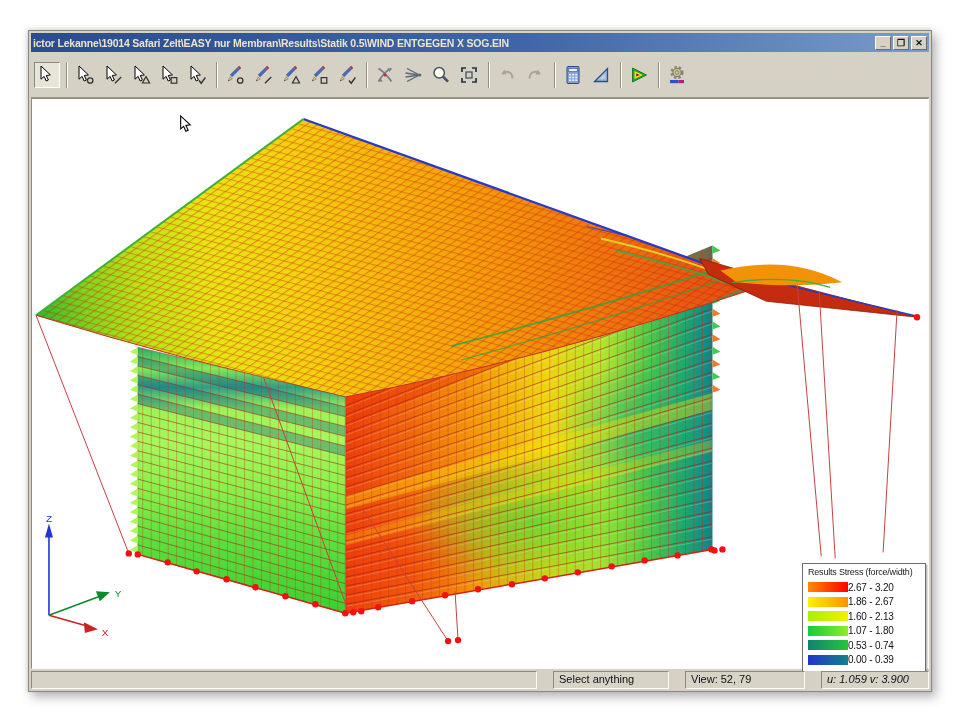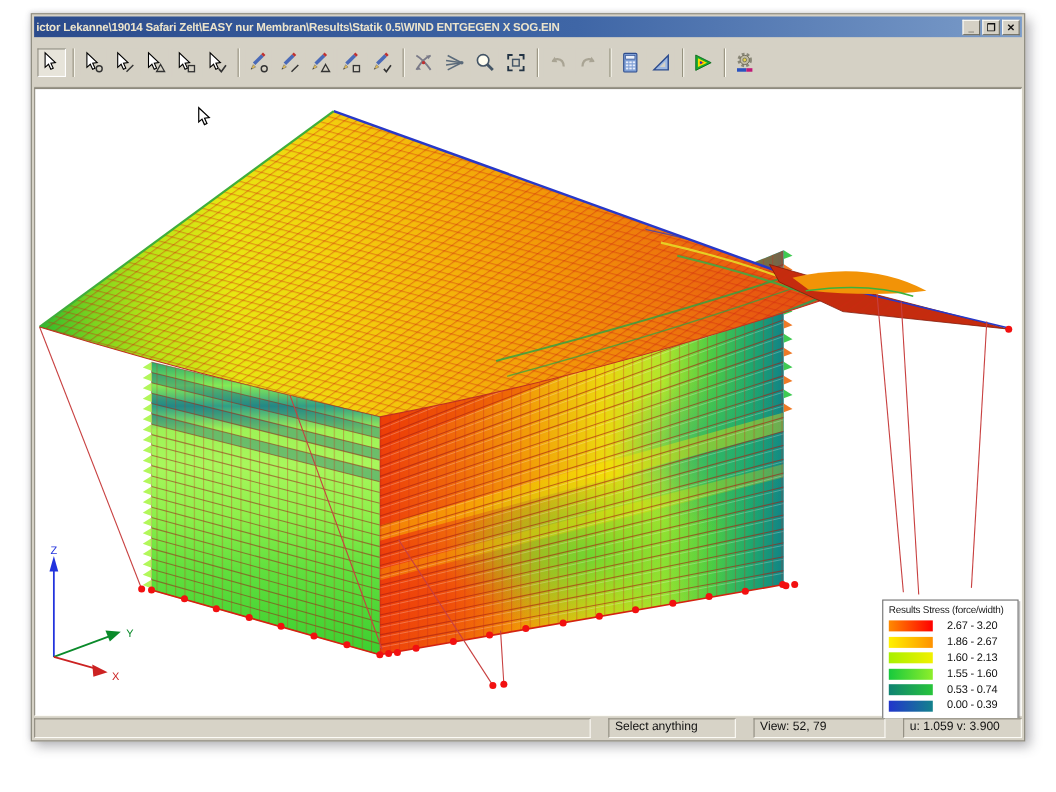--- a/index.html
+++ b/index.html
@@ -6,7 +6,7 @@
   html,body { width:960px; height:720px; background:#fdfdfd; font-family:"Liberation Sans",sans-serif; }
   .page { position:relative; width:960px; height:720px; background:#fff; overflow:hidden; }
 
-  .window { position:absolute; left:28px; top:12px; width:904px; height:662px;
+  .window { position:absolute; left:28px; top:30px; width:904px; height:662px;
             background:#d5d1c5; border:1px solid #8a887c;
             box-shadow:4px 5px 10px rgba(90,90,100,.45), -1px -1px 4px rgba(120,120,130,.25); }
 

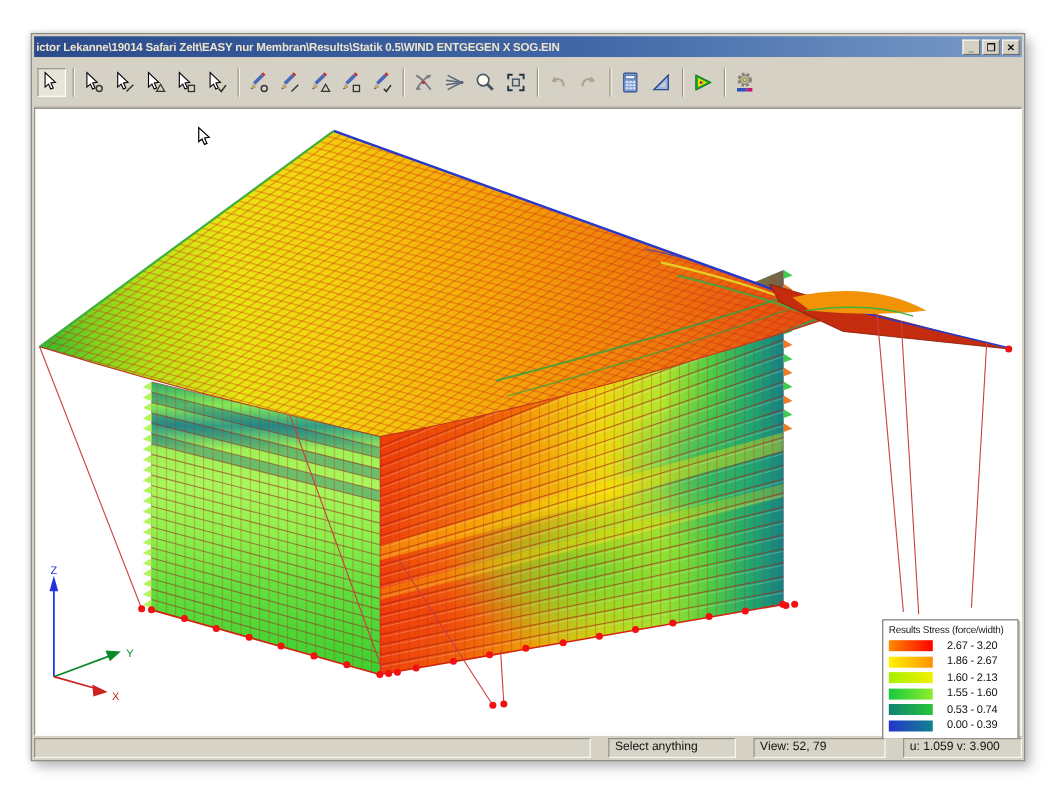--- a/index.html
+++ b/index.html
@@ -38,7 +38,7 @@
   .legend-title { font-size:9px; letter-spacing:-0.2px; margin-bottom:3px; white-space:nowrap; color:#222; }
   .legend-row { display:flex; align-items:center; height:14.5px; }
   .legend-swatch { width:40px; height:10px; display:inline-block; }
-  .legend-range { font-size:10px; margin-left:13px; letter-spacing:-0.2px; color:#111; white-space:nowrap; }
+  .legend-range { font-size:10px; letter-spacing:-0.2px; color:#111; white-space:nowrap; }
 
   .statusbar { position:absolute; left:2px; right:2px; bottom:2px; height:18px;
                background:#d5d1c5; display:flex; gap:16px; font-size:11px; color:#111; }

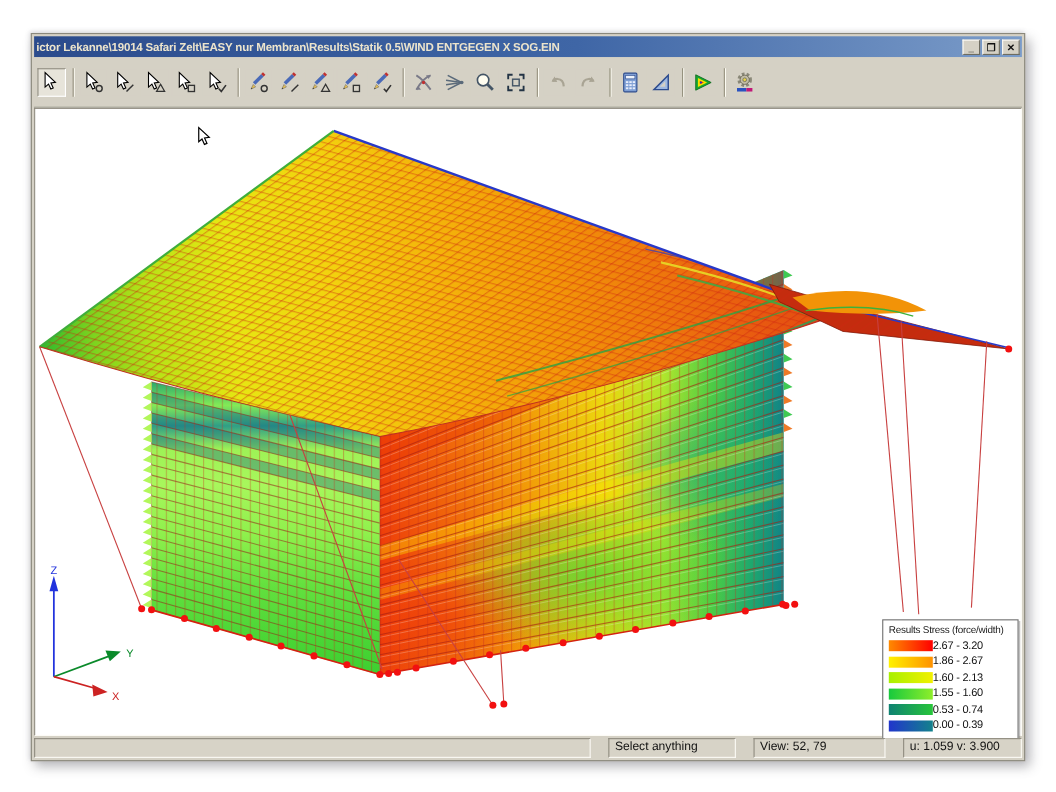--- a/index.html
+++ b/index.html
@@ -522,7 +522,7 @@
             </div>
             <div class="legend-row">
               <span class="legend-swatch" style="background: linear-gradient(90deg, rgb(23, 201, 61), rgb(142, 238, 42));"></span>
-              <span class="legend-range">1.55 - 1.60</span>
+              <span class="legend-range">1.07 - 1.80</span>
             </div>
             <div class="legend-row">
               <span class="legend-swatch" style="background: linear-gradient(90deg, rgb(15, 130, 114), rgb(39, 197, 58));"></span>

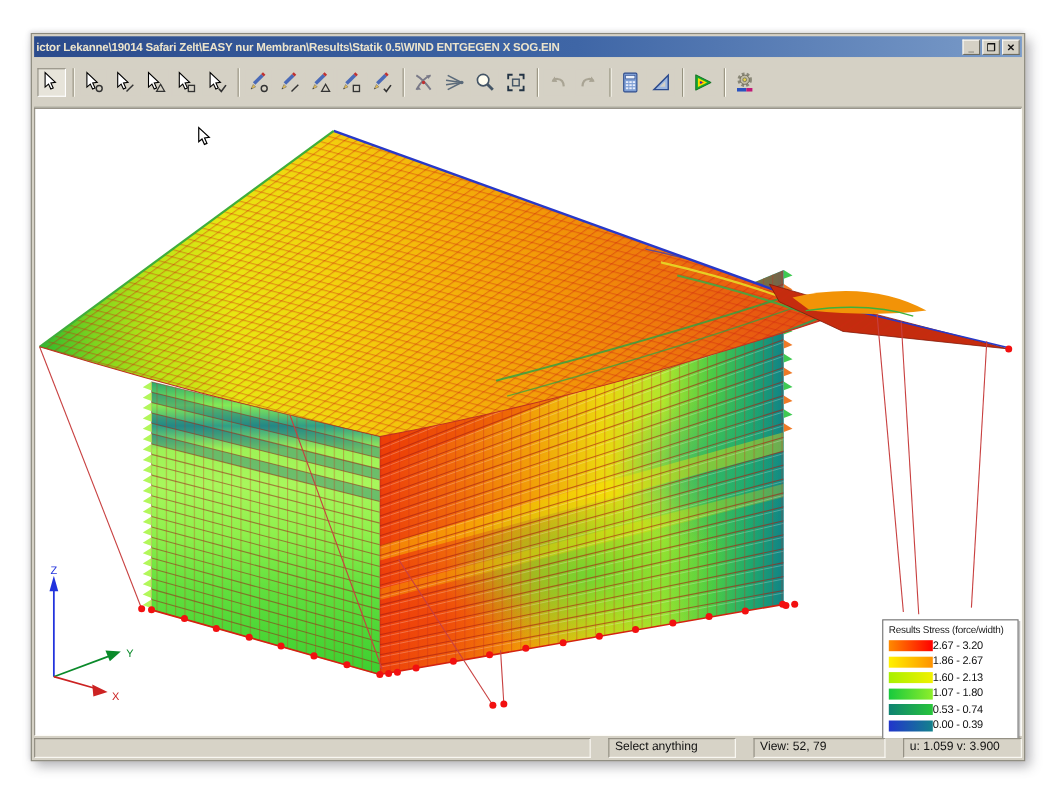--- a/index.html
+++ b/index.html
@@ -45,7 +45,7 @@
   .spanel { border:1px solid; border-color:#8e8a7e #fcfbf6 #fcfbf6 #8e8a7e;
             background:#d7d3c7; padding:1px 5px 0 5px; white-space:nowrap; overflow:hidden; }
   .filler { flex:1; }
-  .w1 { width:116px; } .w2 { width:120px; } .w3 { width:108px; }
+  .w1 { width:116px; } .w2 { width:120px; } .w3 { width:108px;font-style:italic; }
 </style>
 </head>
 <body>

